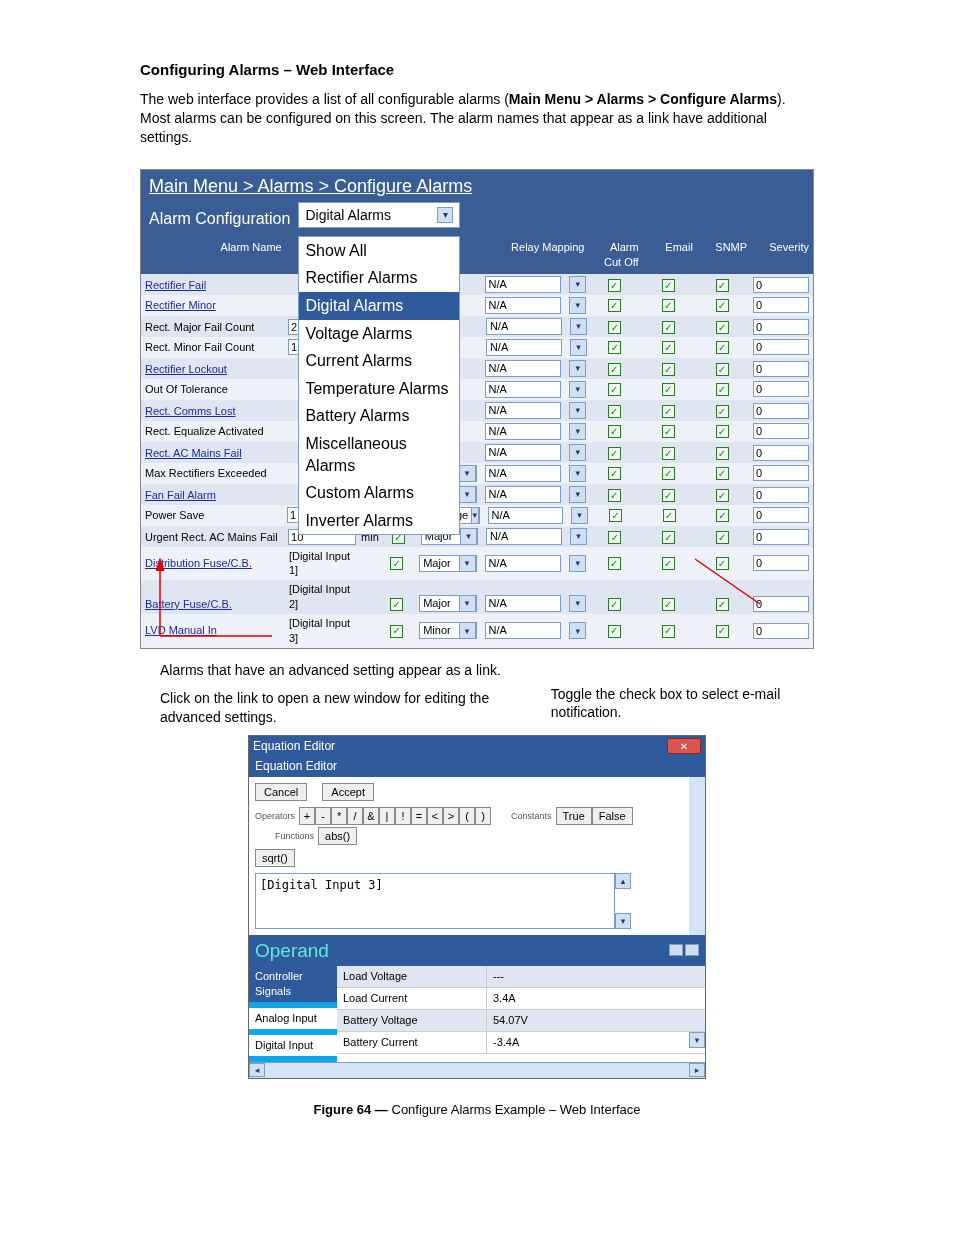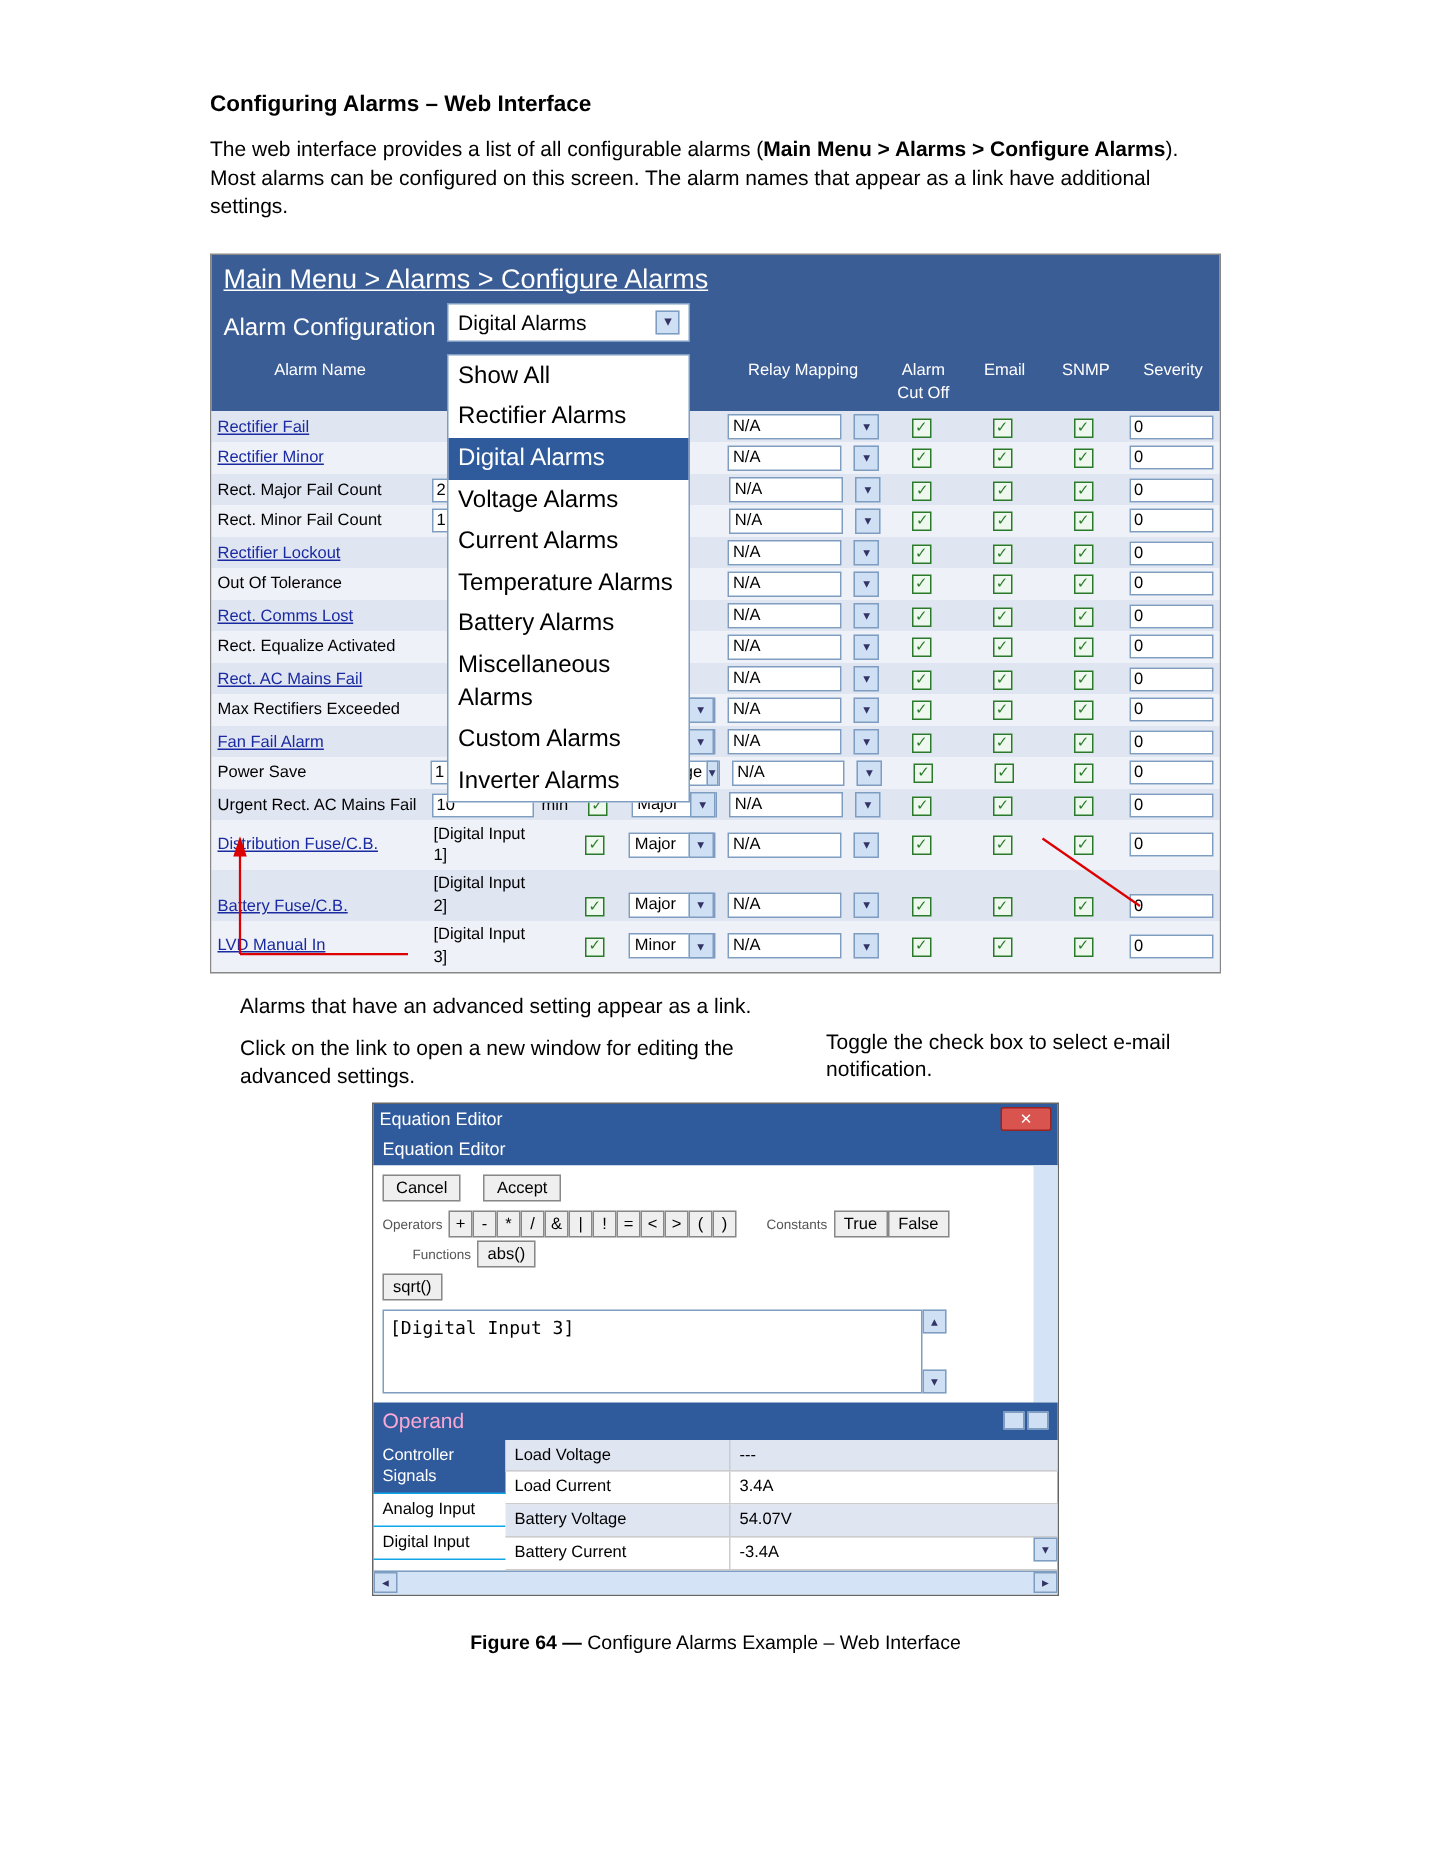--- a/index.html
+++ b/index.html
@@ -80,7 +80,7 @@
     color:#fff;
     font-size:11px;
   }
-  .headrow > div { padding:4px 4px; }
+  .headrow > div { padding:4px 4px;text-align:right; }
   .c-name { width:150px; text-align:center;}
   .c-a1 { width:73px;}
   .c-unit{width:32px;}

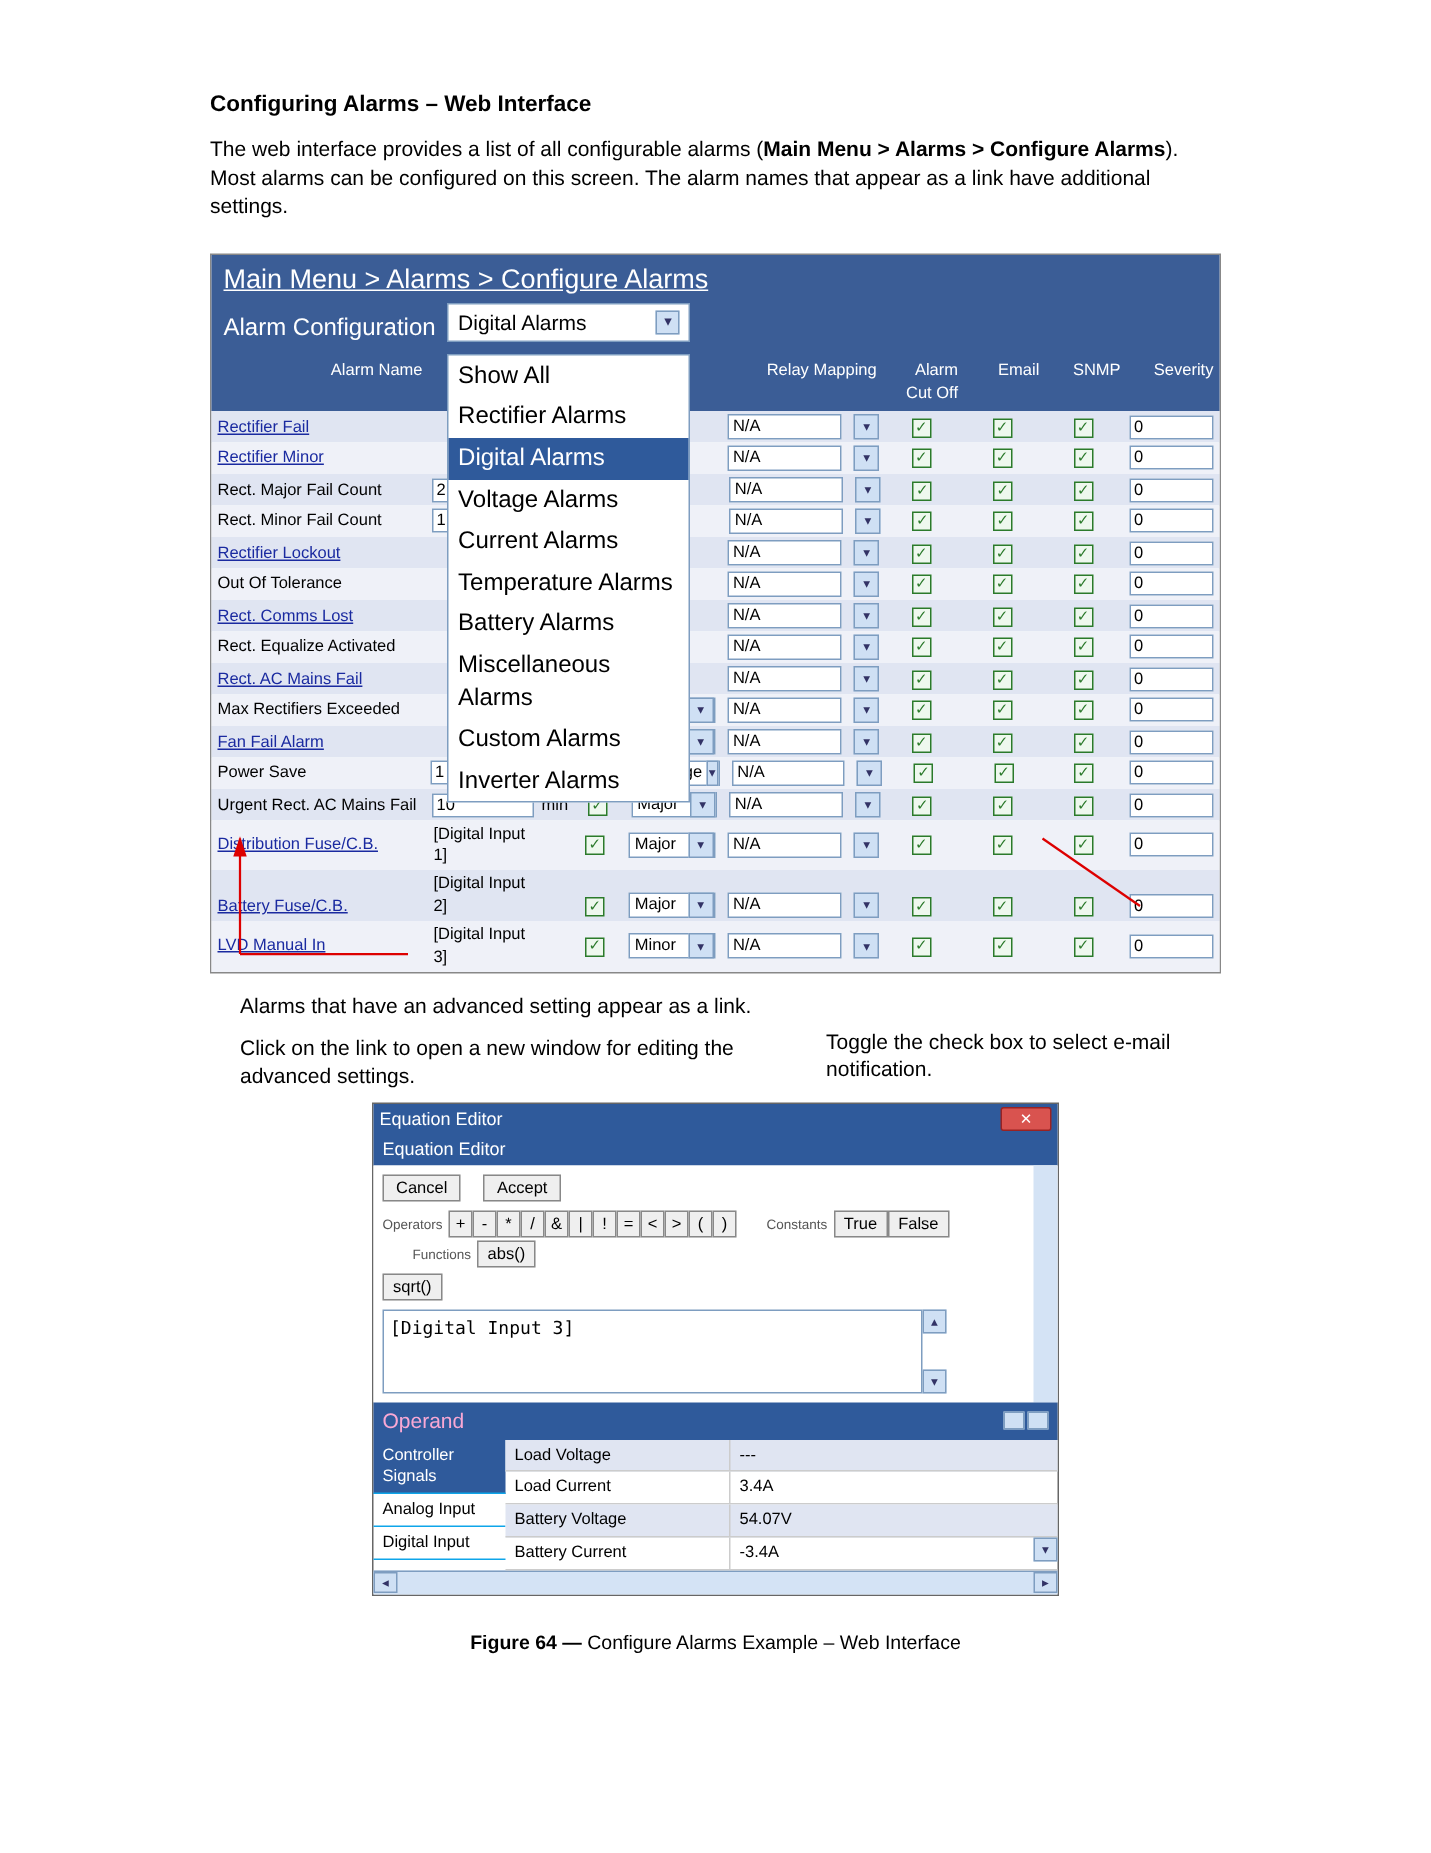--- a/index.html
+++ b/index.html
@@ -176,7 +176,7 @@
     display:flex;align-items:center;justify-content:center;color:#336;
   }
   .operand-h{
-    background:#2f5a9b;color:#f9a8d4;padding:3px 6px;font-size:14px;
+    background:#2f5a9b;color:#5eead4;padding:3px 6px;font-size:19px;
     display:flex;align-items:center;
   }
   .operand-h span{flex:1;}

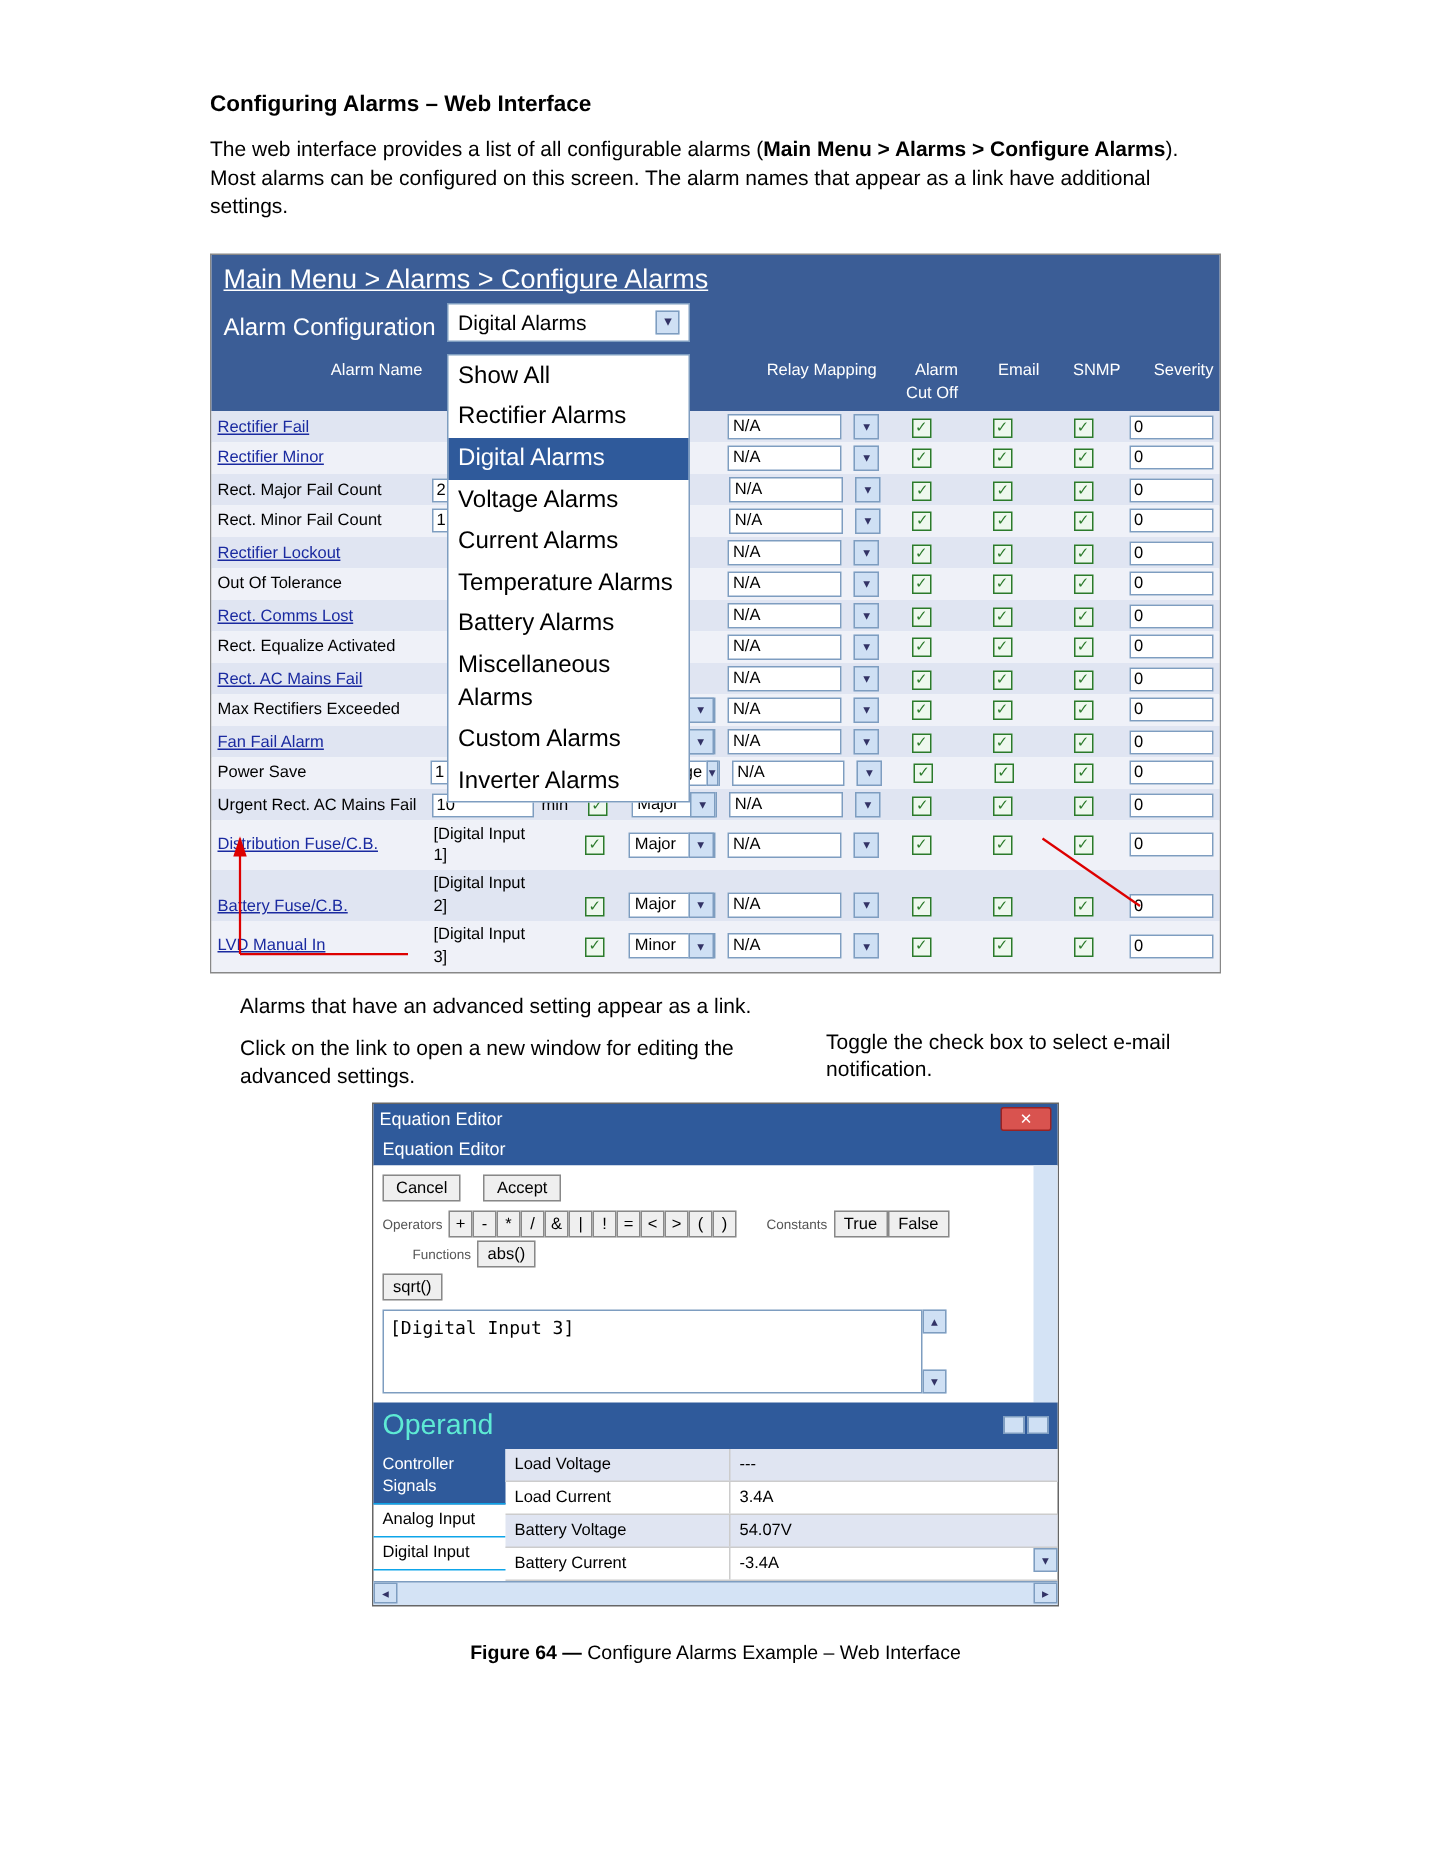--- a/index.html
+++ b/index.html
@@ -183,7 +183,7 @@
   .operand-h .sc{width:14px;height:12px;background:#cfe0f4;border:1px solid #7e9dc0;margin-left:2px;}
   .op-body{display:flex;}
   .op-left{width:88px;}
-  .op-left div{padding:3px 6px;font-size:11px;border-bottom:1px solid #0ea5e9;}
+  .op-left div{padding:3px 6px;font-size:11px;border-bottom:6px solid #0ea5e9;}
   .op-left .act{background:#2f5a9b;color:#fff;}
   .op-right{flex:1;}
   .op-right .r{display:flex;border-bottom:1px solid #ccc;}

